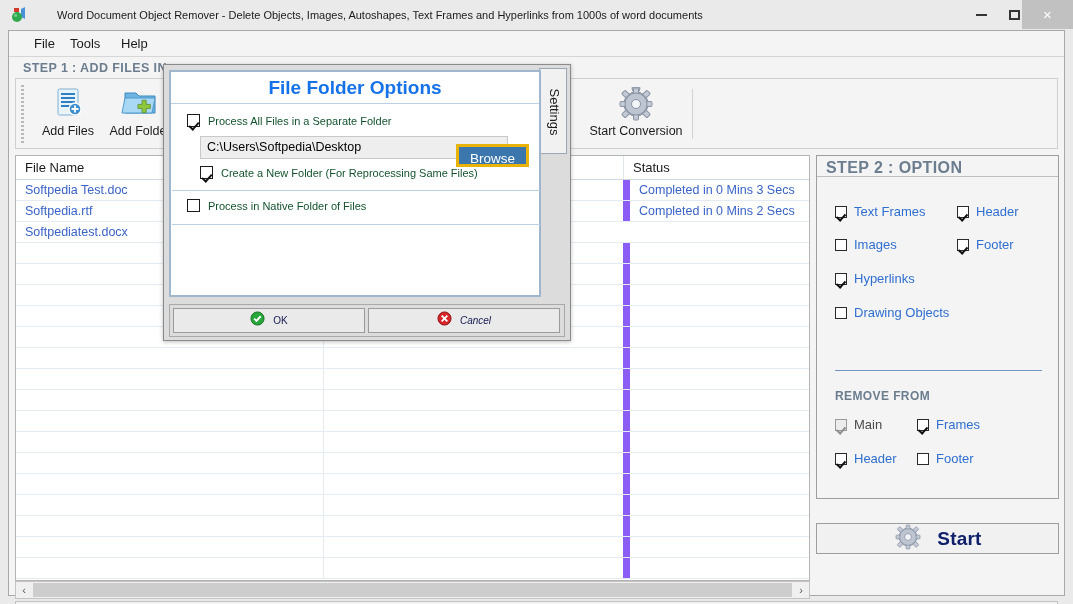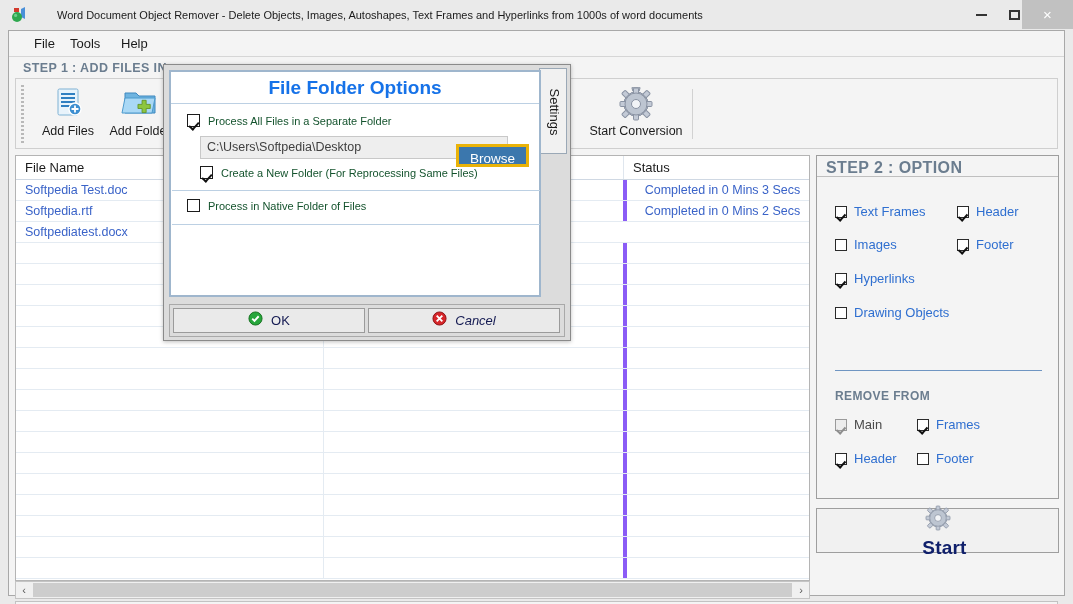--- a/index.html
+++ b/index.html
@@ -165,7 +165,7 @@
   .pathrow{position:absolute;left:29px;top:64px;width:329px;height:23px;}
   .pathinput{
     position:absolute;left:0;top:0;width:308px;height:23px;background:#eeeeee;
-    border:1px solid #c8c8c8;box-sizing:border-box;font-size:12.5px;color:#404040;
+    border:1px solid #c8c8c8;box-sizing:border-box;font-size:12.5px;color:#000000;
     line-height:21px;padding-left:6px;white-space:nowrap;overflow:hidden;
   }
   .browsebtn{

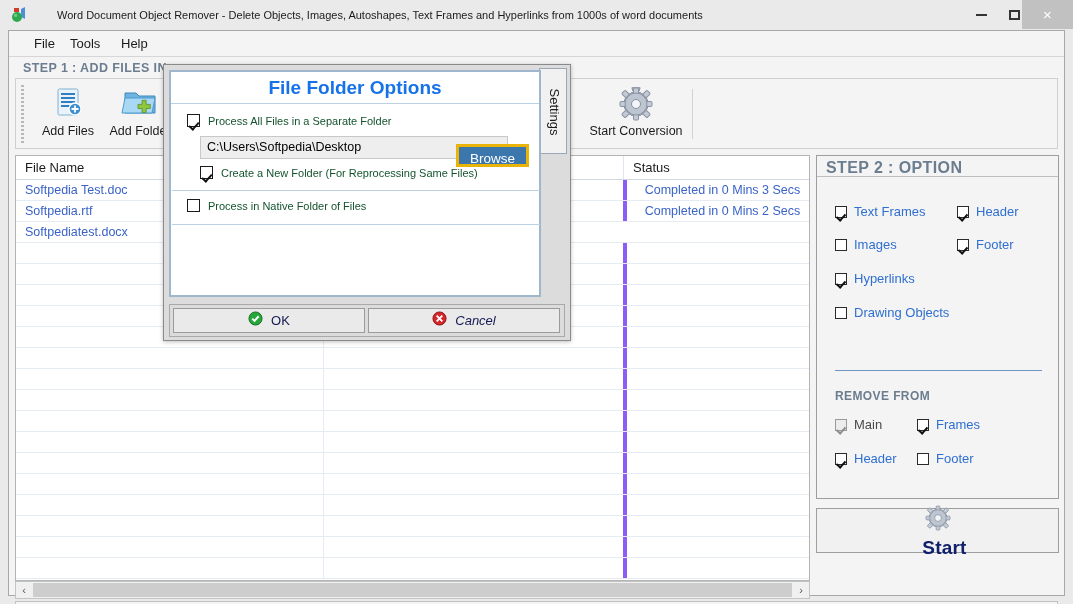--- a/index.html
+++ b/index.html
@@ -76,7 +76,7 @@
         padding-left:9px;box-sizing:border-box;white-space:nowrap;overflow:hidden;}
   .c-name{left:0;width:307px;}
   .c-mid{left:307px;width:300px;border-left:1px solid #e4ebf2;}
-  .c-status{left:607px;width:186px;border-left:4px solid #8b5cf6;text-align:center;}
+  .c-status{left:607px;width:186px;border-left:7px solid #8b5cf6;}
 
   
   .hscroll{position:absolute;left:6px;top:550px;width:795px;height:18px;

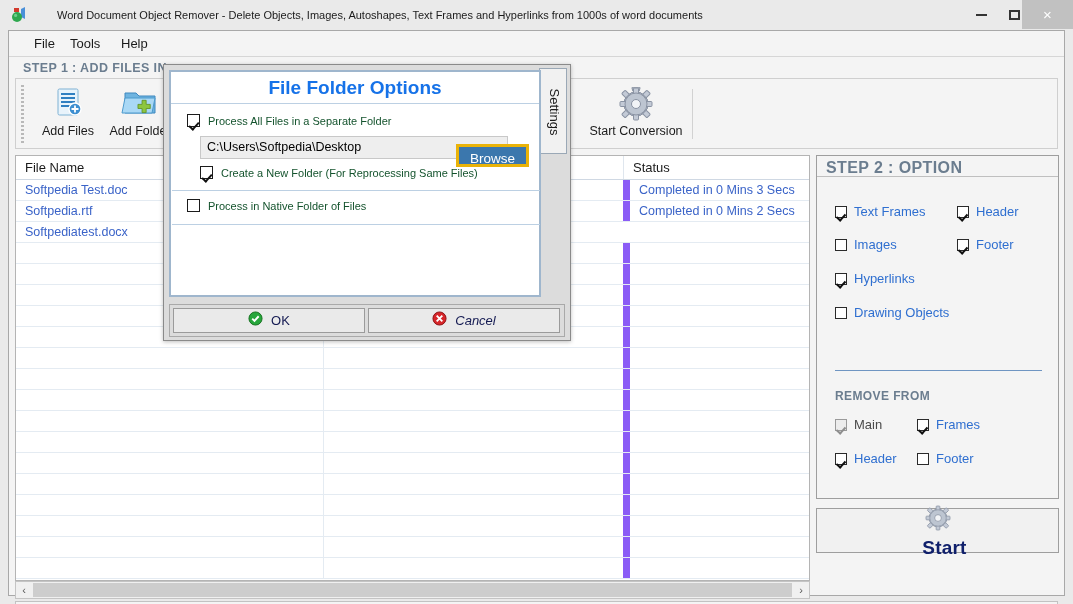--- a/index.html
+++ b/index.html
@@ -197,7 +197,7 @@
   }
   .db-ok{left:3px;width:192px;}
   .db-cancel{left:198px;width:192px;font-style:italic;}
-  .dbtn .txt{font-size:13px;color:#141a52;margin-left:8px;}
+  .dbtn .txt{font-size:10px;color:#141a52;margin-left:8px;}
 </style>
 </head>
 <body>

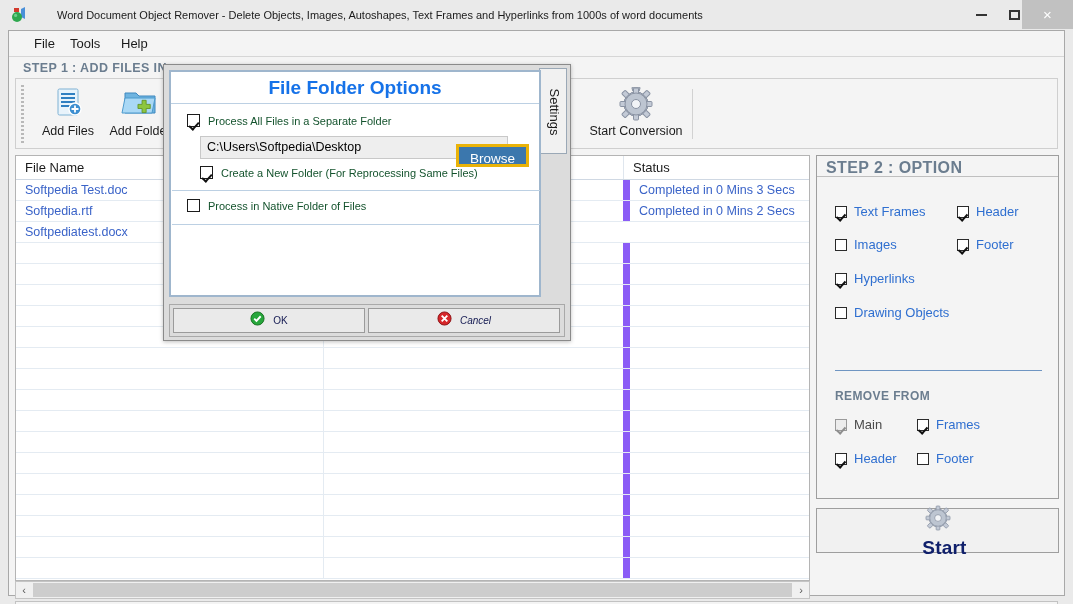--- a/index.html
+++ b/index.html
@@ -127,7 +127,7 @@
     border:1px solid #9e9e9e;box-sizing:border-box;
     display:flex;align-items:center;justify-content:center;
   }
-  .b-start{top:477px;height:45px;flex-direction:column;}
+  .b-start{top:492px;height:31px;}
   .b-open{top:518px;height:42px;}
   .b-start .txt{font-size:19px;font-weight:bold;color:#10206b;margin-left:14px;letter-spacing:.2px;}
   .b-open .txt{font-size:14px;font-weight:bold;color:#1457c8;margin-left:12px;}

